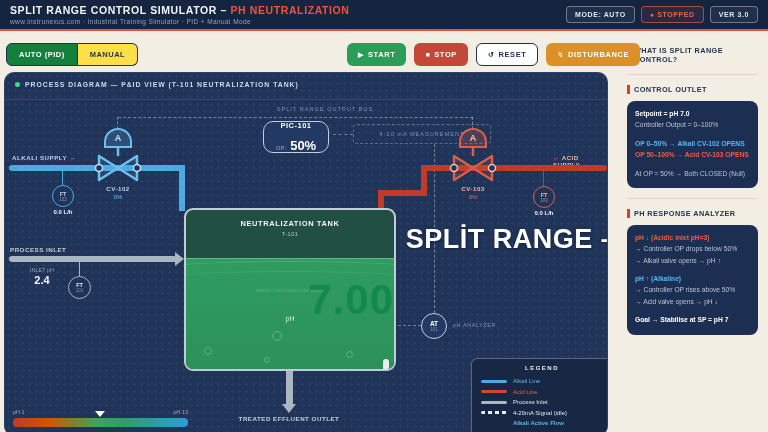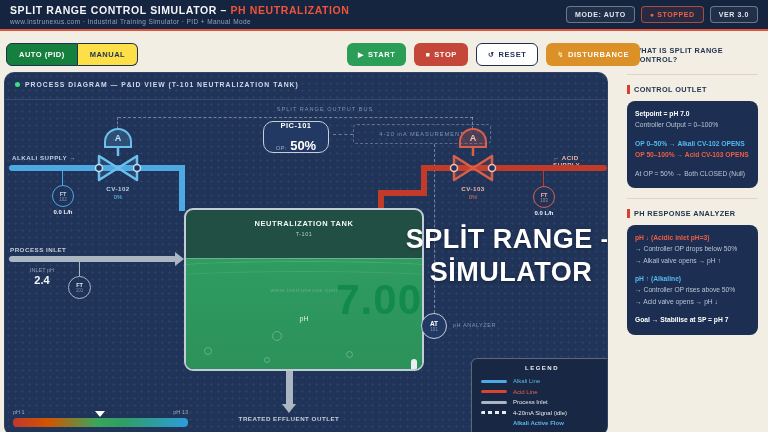--- a/index.html
+++ b/index.html
@@ -72,7 +72,7 @@
 
   .flowval { font-size:6px; font-weight:bold; color:#f2f5f9; text-align:center; }
 
-  .tank { left:179px; top:135px; width:240px; height:163px; border:2px solid #c2ccd6;
+  .tank { left:179px; top:135px; width:212px; height:163px; border:2px solid #c2ccd6;
           border-radius:9px; overflow:hidden; background:#224f43; z-index:3; }
   .tank-head { height:48px; display:flex; flex-direction:column; align-items:center; padding-top:9px; }
   .tank-title { font-size:7.5px; font-weight:bold; letter-spacing:.6px; color:#f2f7f4; }

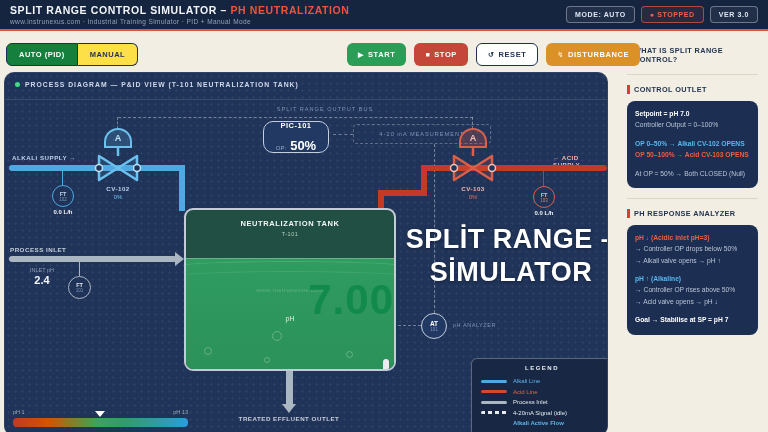--- a/index.html
+++ b/index.html
@@ -292,7 +292,6 @@
 
     <div class="abs overlay-title">
       <div>SPLİT RANGE –</div>
-      <div>SİMULATOR</div>
     </div>
 
     <div class="abs legend">

